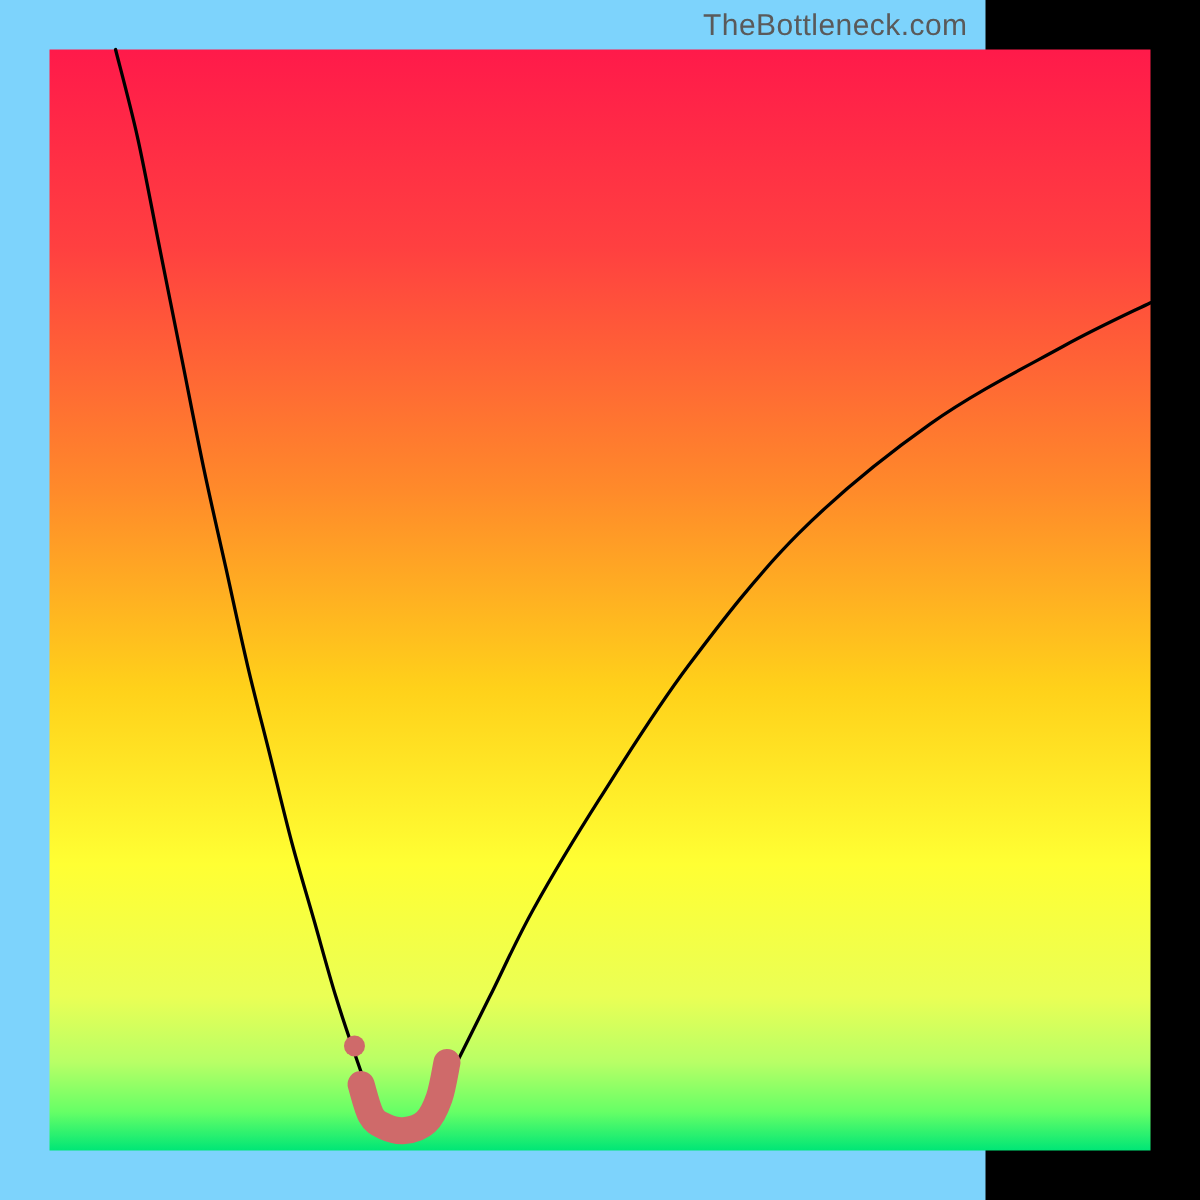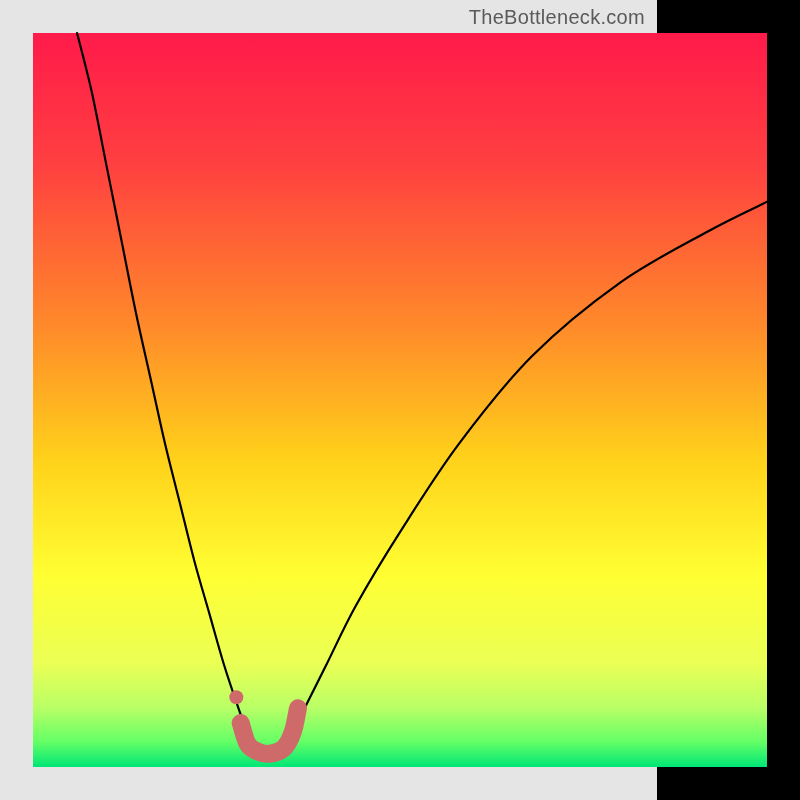--- a/index.html
+++ b/index.html
@@ -15,7 +15,7 @@
     position: relative;
     width: 657px;
     height: 800px;
-    background: #e5e5e5;
+    background: #7dd3fc;
   }
   .watermark {
     position: absolute;

